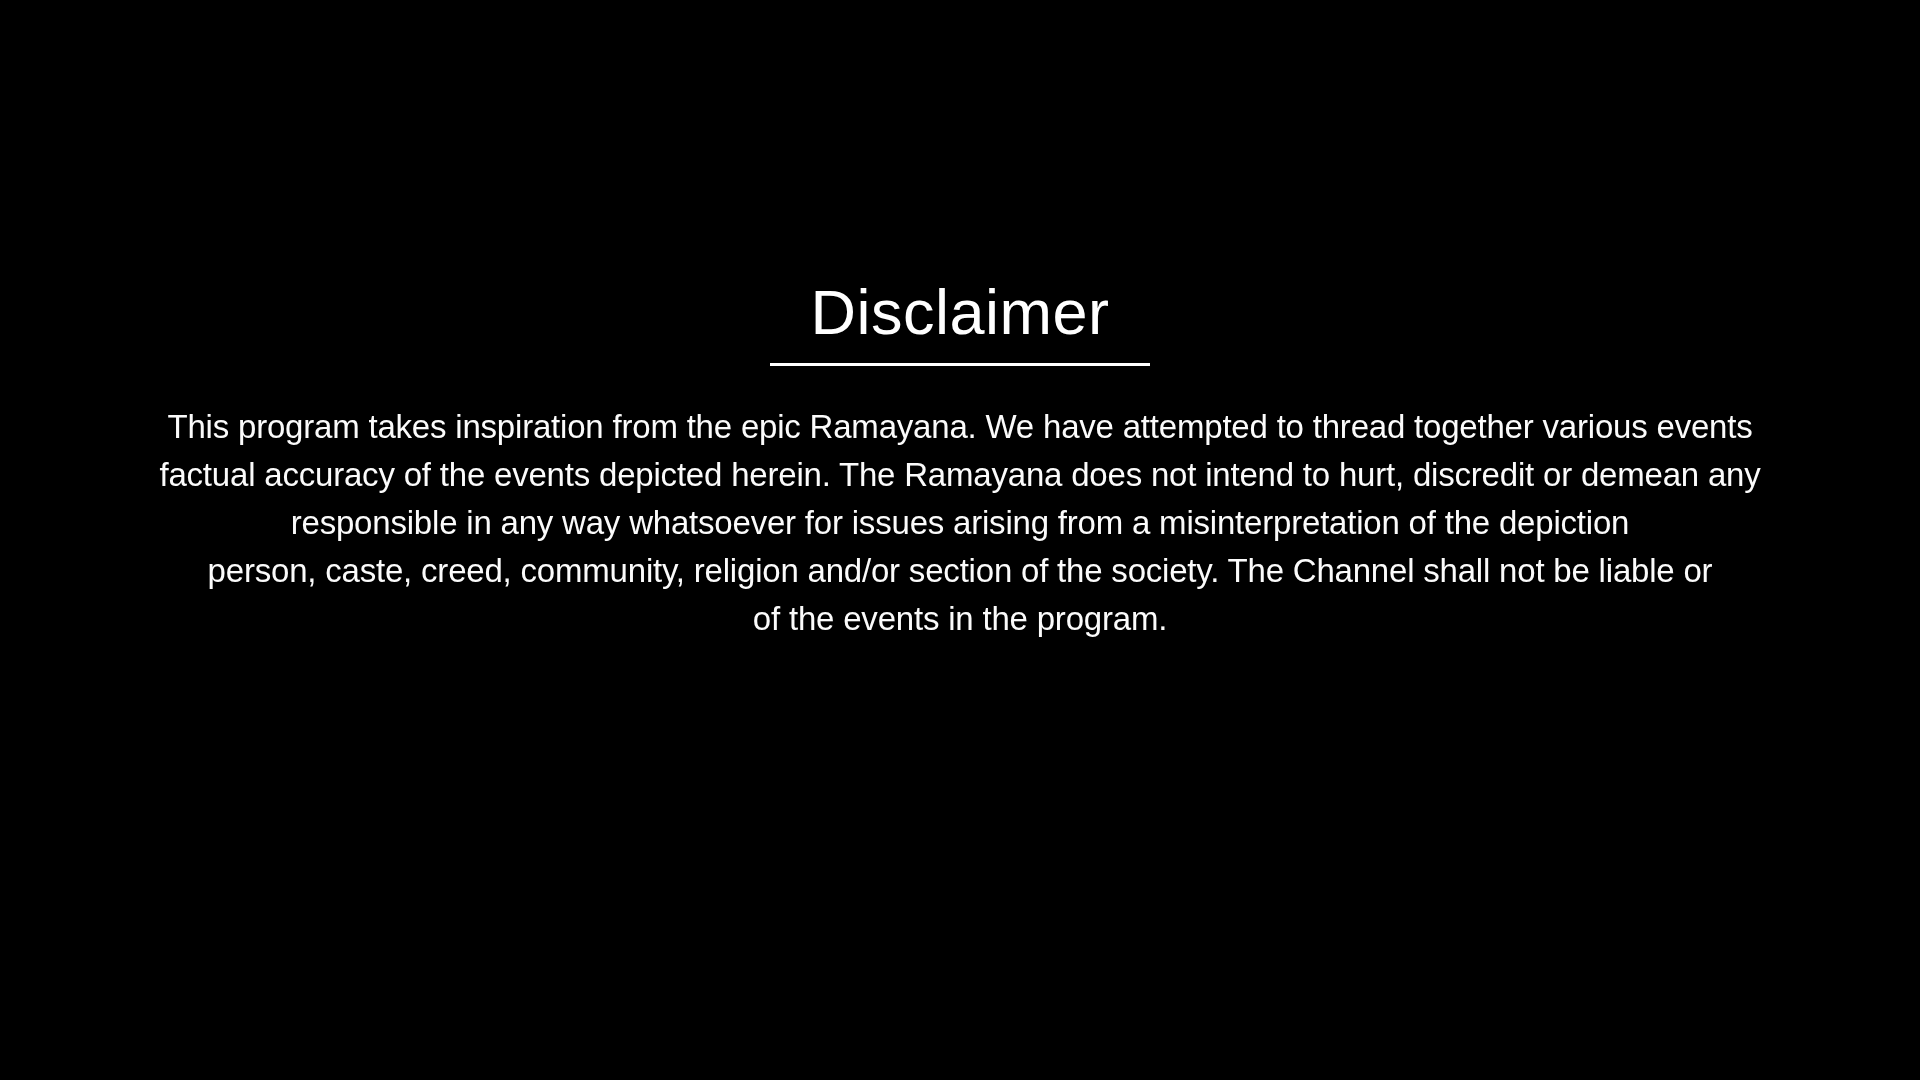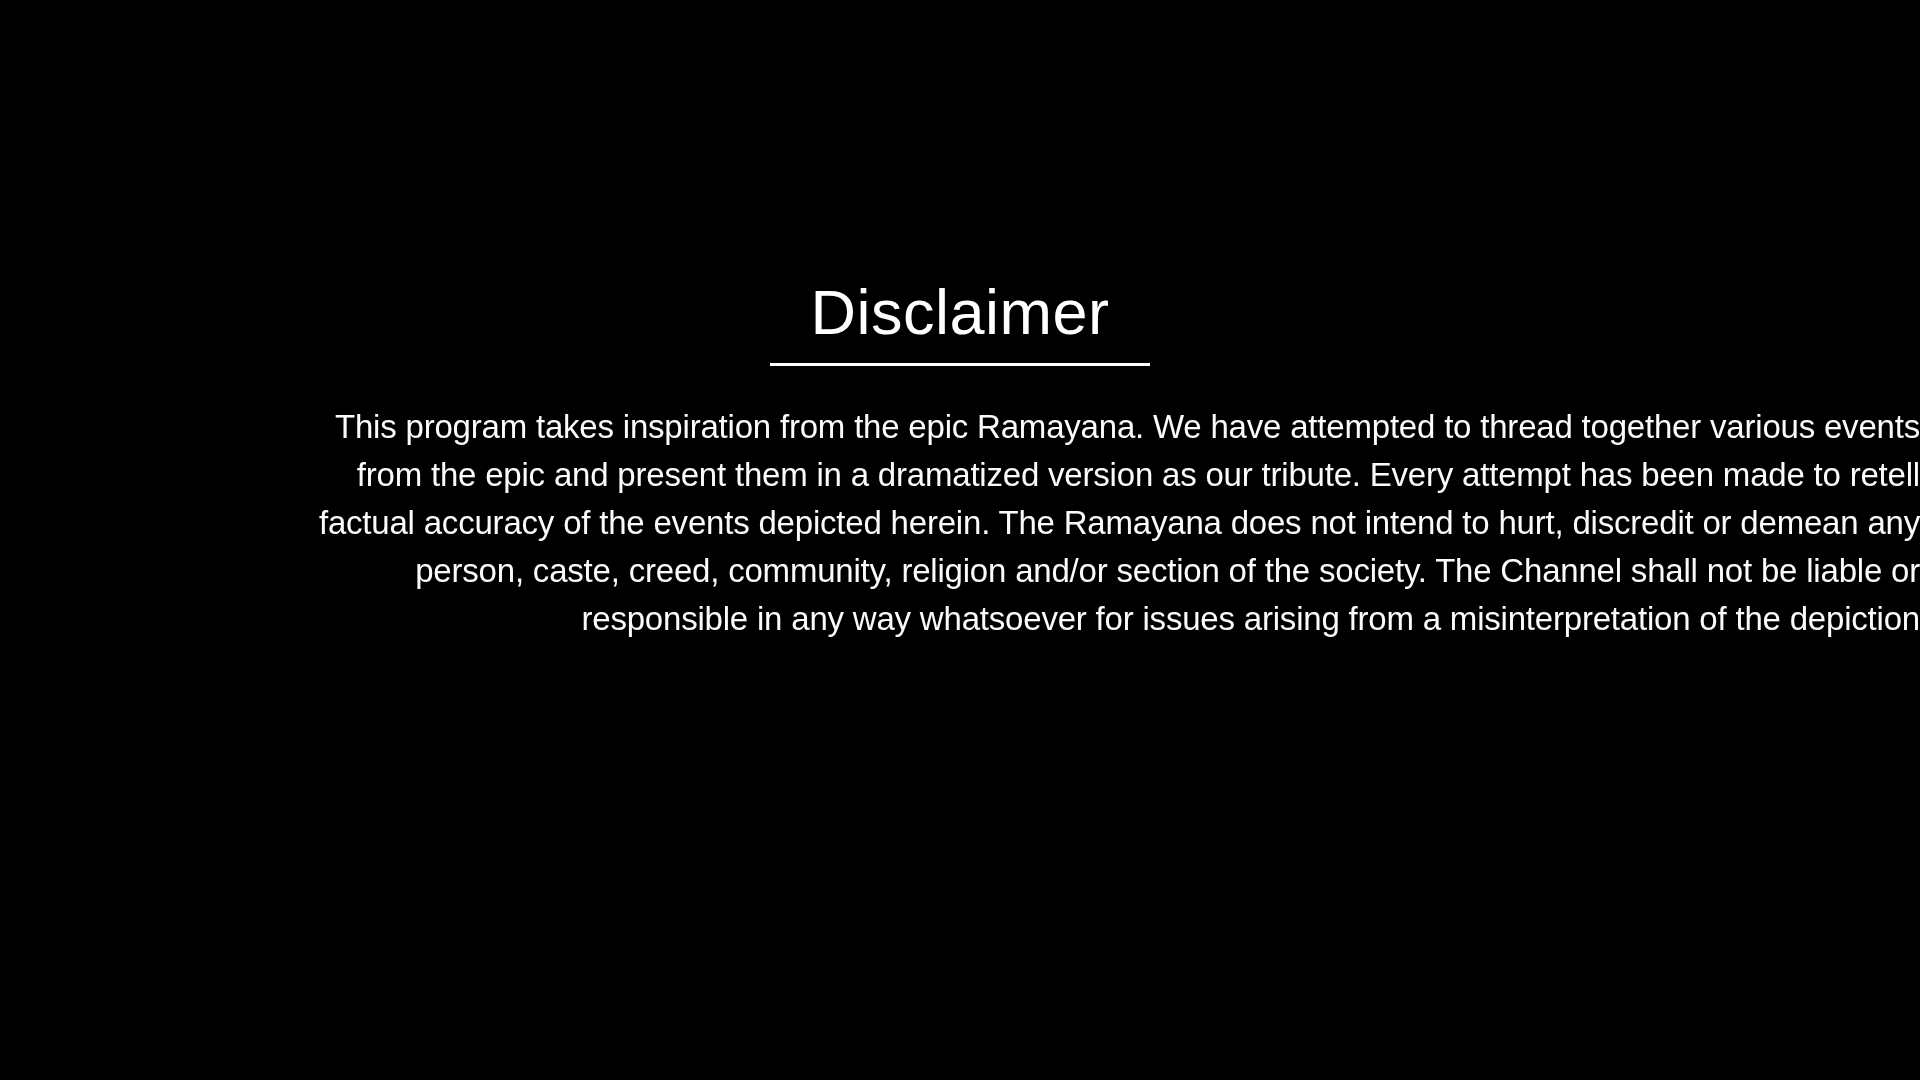--- a/index.html
+++ b/index.html
@@ -41,7 +41,7 @@
     top: 403px;
     left: 0;
     width: 100%;
-    text-align: right;
+    text-align: center;
     color: #fbfbfb;
     font-size: 33px;
     letter-spacing: -0.2px;

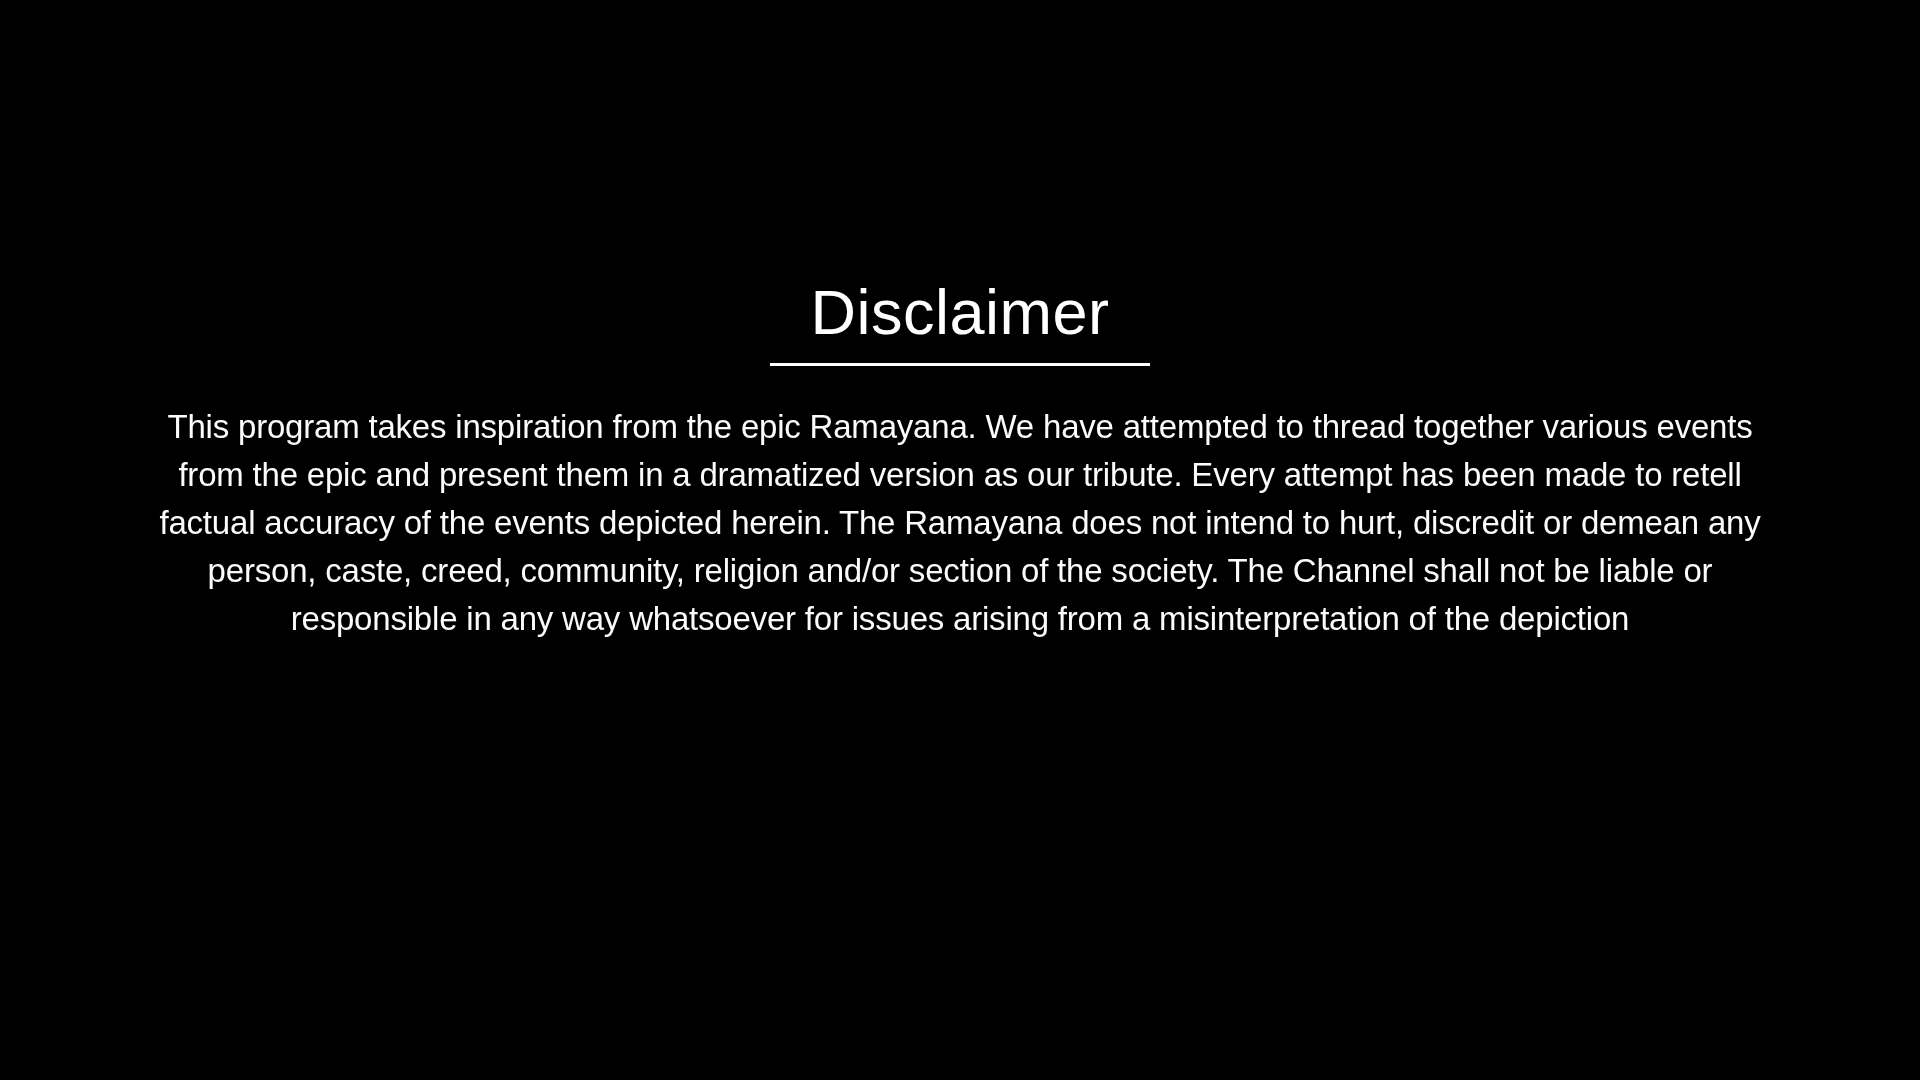--- a/index.html
+++ b/index.html
@@ -63,7 +63,6 @@
 
   <div class="paragraph">
     <div class="line">This program takes inspiration from the epic Ramayana. We have attempted to thread together various events</div>
-    <div class="line">from the epic and present them in a dramatized version as our tribute. Every attempt has been made to retell</div>
     <div class="line">factual accuracy of the events depicted herein. The Ramayana does not intend to hurt, discredit or demean any</div>
     <div class="line">person, caste, creed, community, religion and/or section of the society. The Channel shall not be liable or</div>
     <div class="line">responsible in any way whatsoever for issues arising from a misinterpretation of the depiction</div>

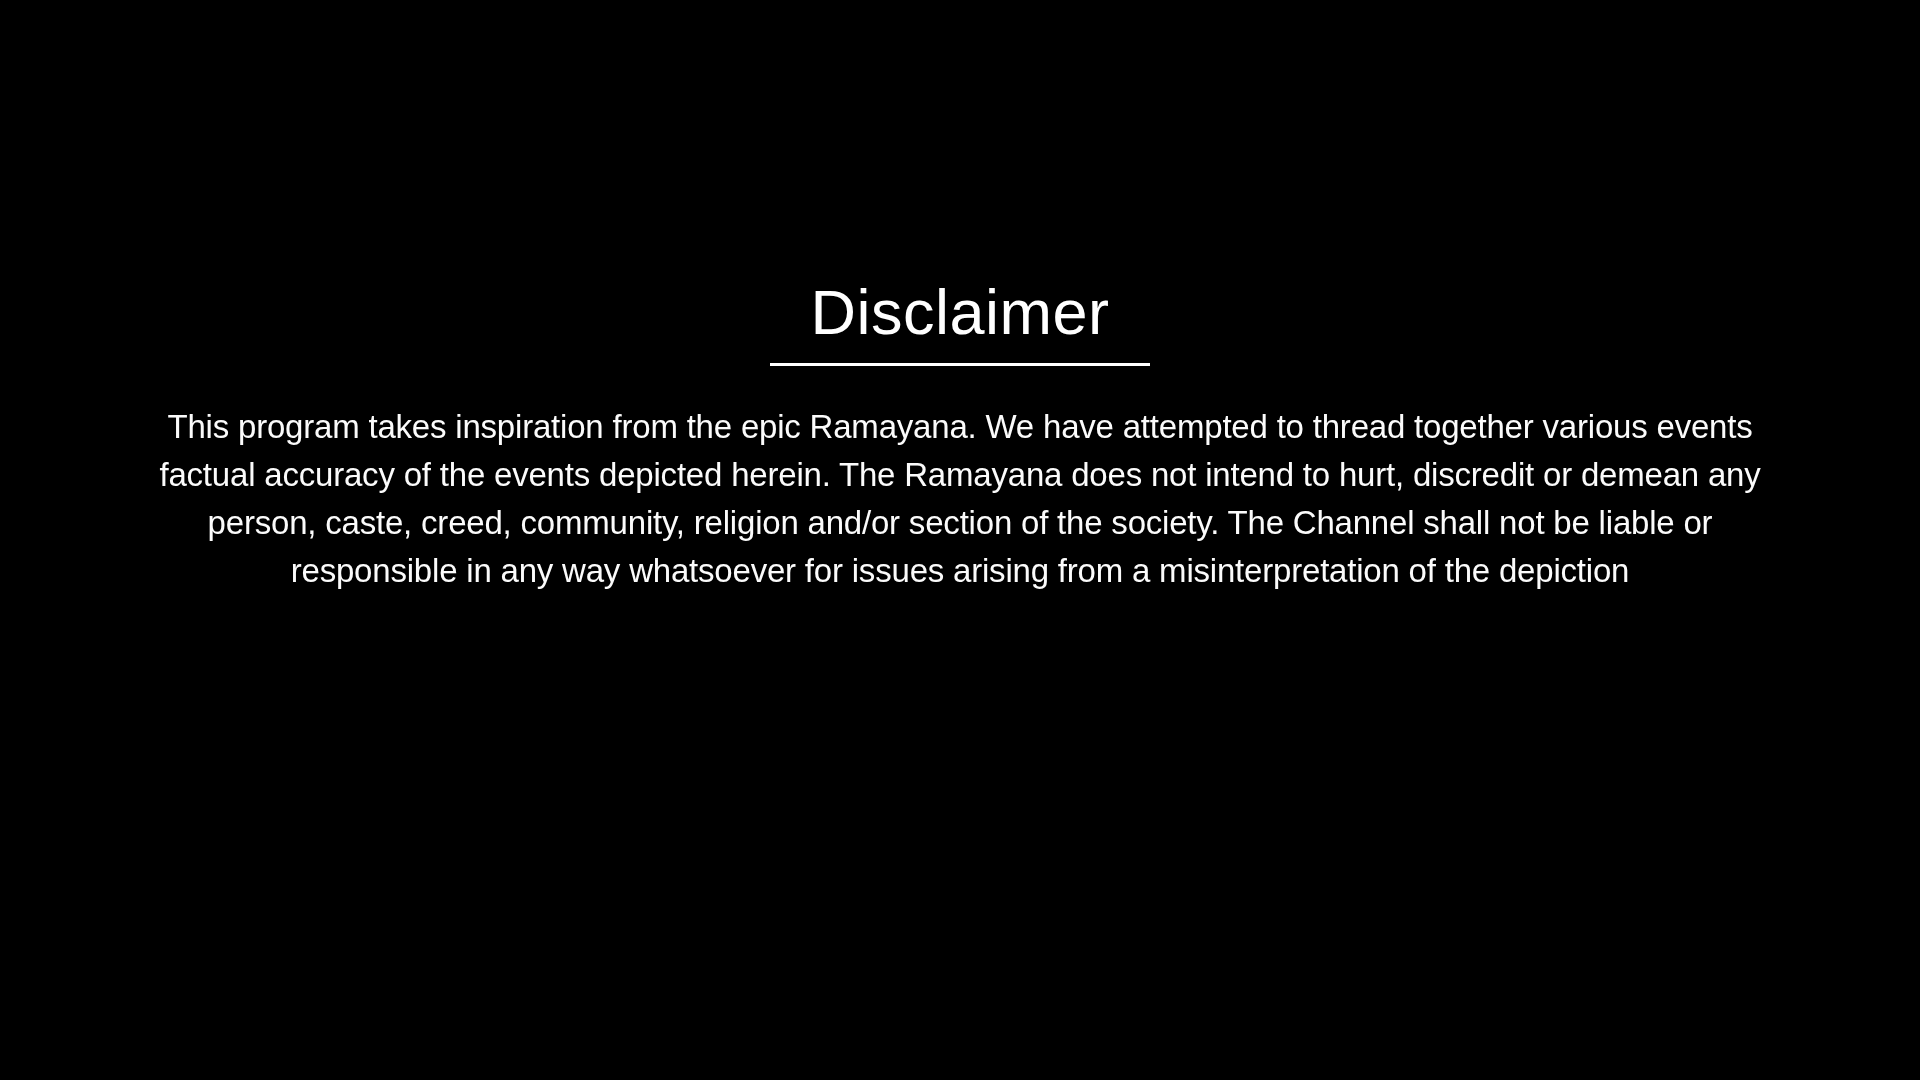--- a/index.html
+++ b/index.html
@@ -64,8 +64,8 @@
   <div class="paragraph">
     <div class="line">This program takes inspiration from the epic Ramayana. We have attempted to thread together various events</div>
     <div class="line">factual accuracy of the events depicted herein. The Ramayana does not intend to hurt, discredit or demean any</div>
+    <div class="line">responsible in any way whatsoever for issues arising from a misinterpretation of the depiction</div>
     <div class="line">person, caste, creed, community, religion and/or section of the society. The Channel shall not be liable or</div>
-    <div class="line">responsible in any way whatsoever for issues arising from a misinterpretation of the depiction</div>
   </div>
 
 </div>

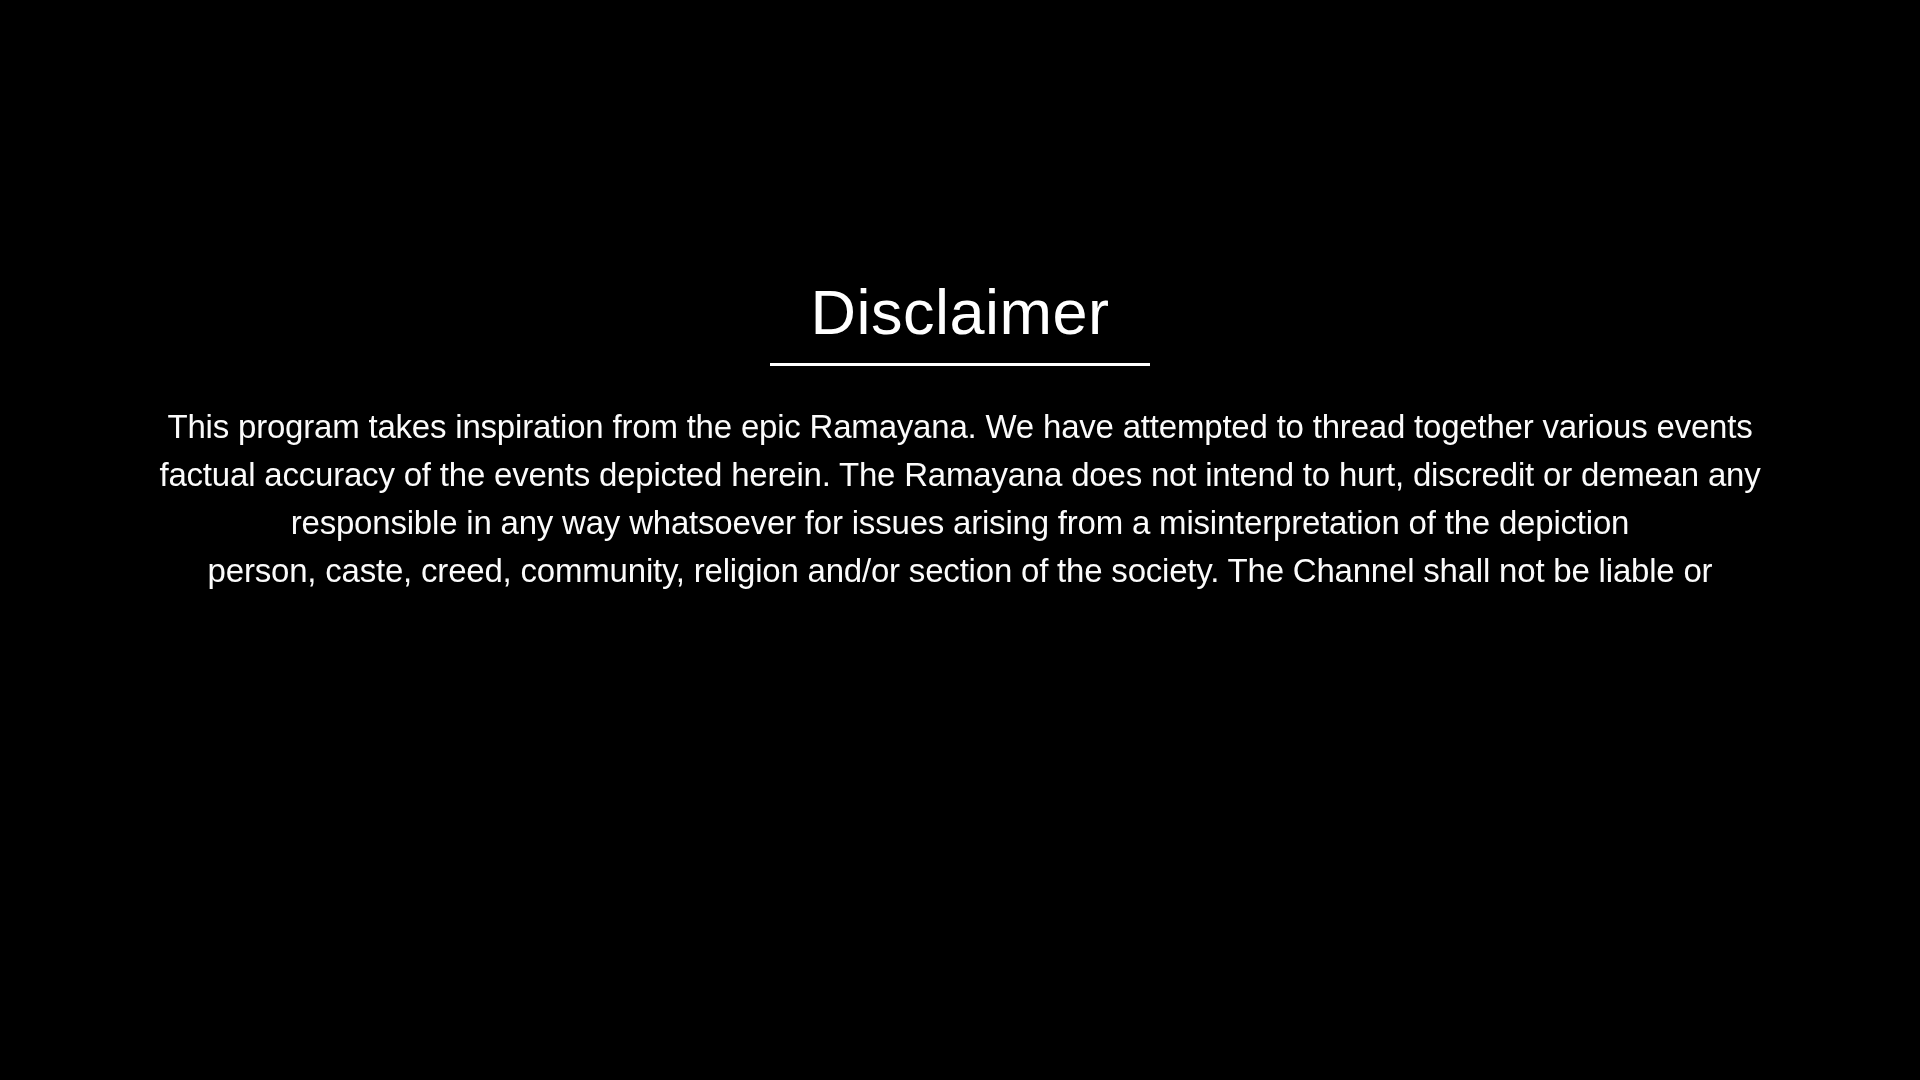--- a/index.html
+++ b/index.html
@@ -66,6 +66,7 @@
     <div class="line">factual accuracy of the events depicted herein. The Ramayana does not intend to hurt, discredit or demean any</div>
     <div class="line">responsible in any way whatsoever for issues arising from a misinterpretation of the depiction</div>
     <div class="line">person, caste, creed, community, religion and/or section of the society. The Channel shall not be liable or</div>
+    <div class="line">of the events in the program.</div>
   </div>
 
 </div>

